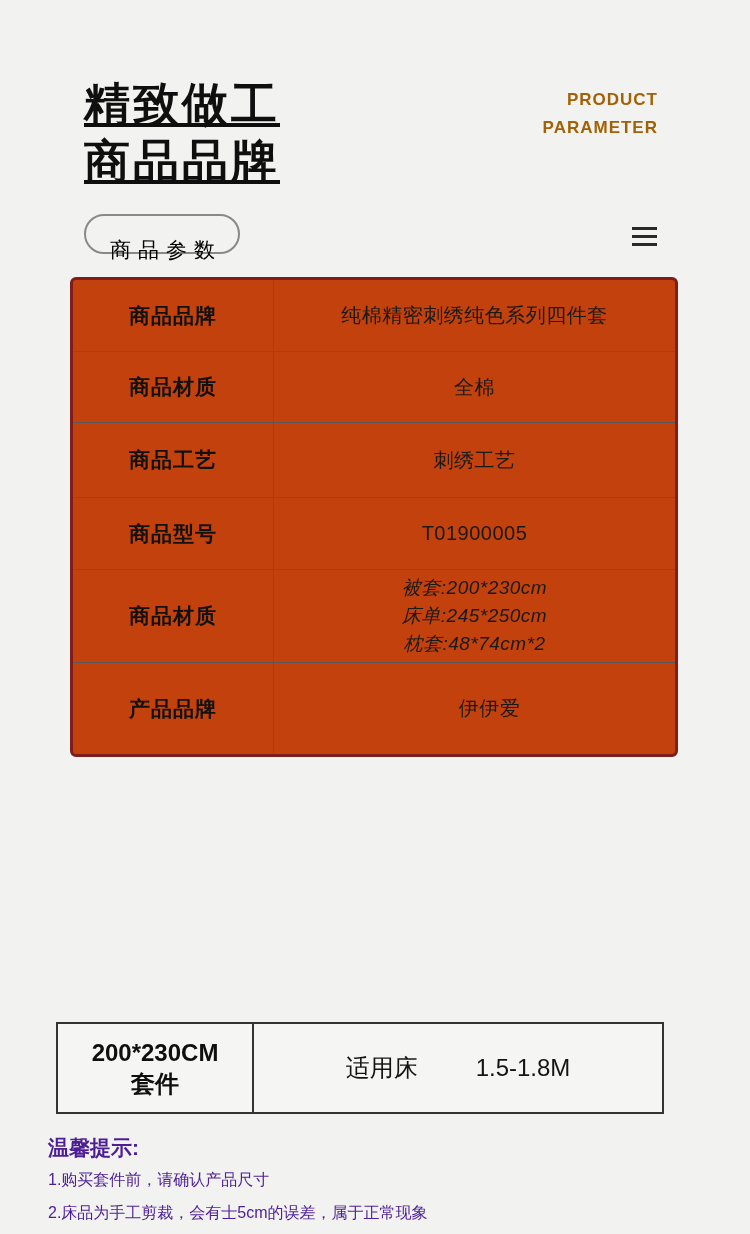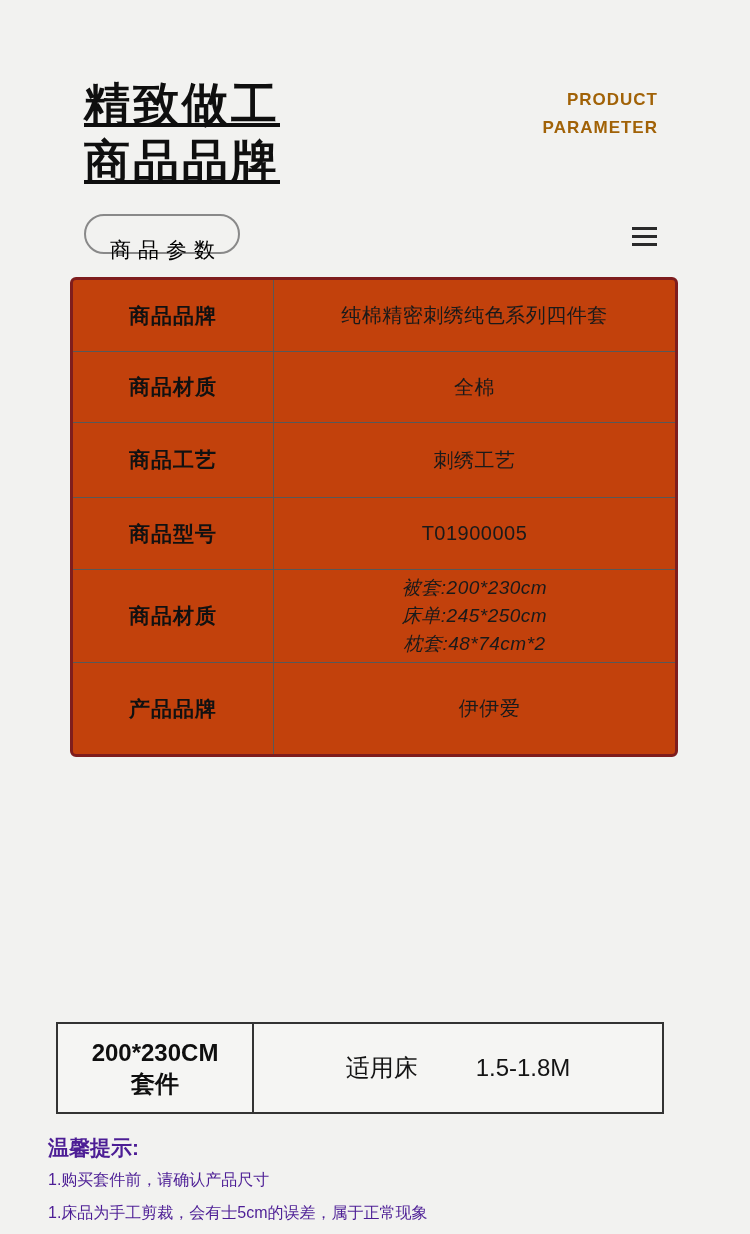--- a/index.html
+++ b/index.html
@@ -145,7 +145,7 @@
   <div class="notice">
     <div class="notice-title">温馨提示:</div>
     <div class="notice-item">1.购买套件前，请确认产品尺寸</div>
-    <div class="notice-item">1.床品为手工剪裁，会有士5cm的误差，属于正常现象</div>
+    <div class="notice-item">2.床品为手工剪裁，会有士5cm的误差，属于正常现象</div>
   </div>
 
 </div>

